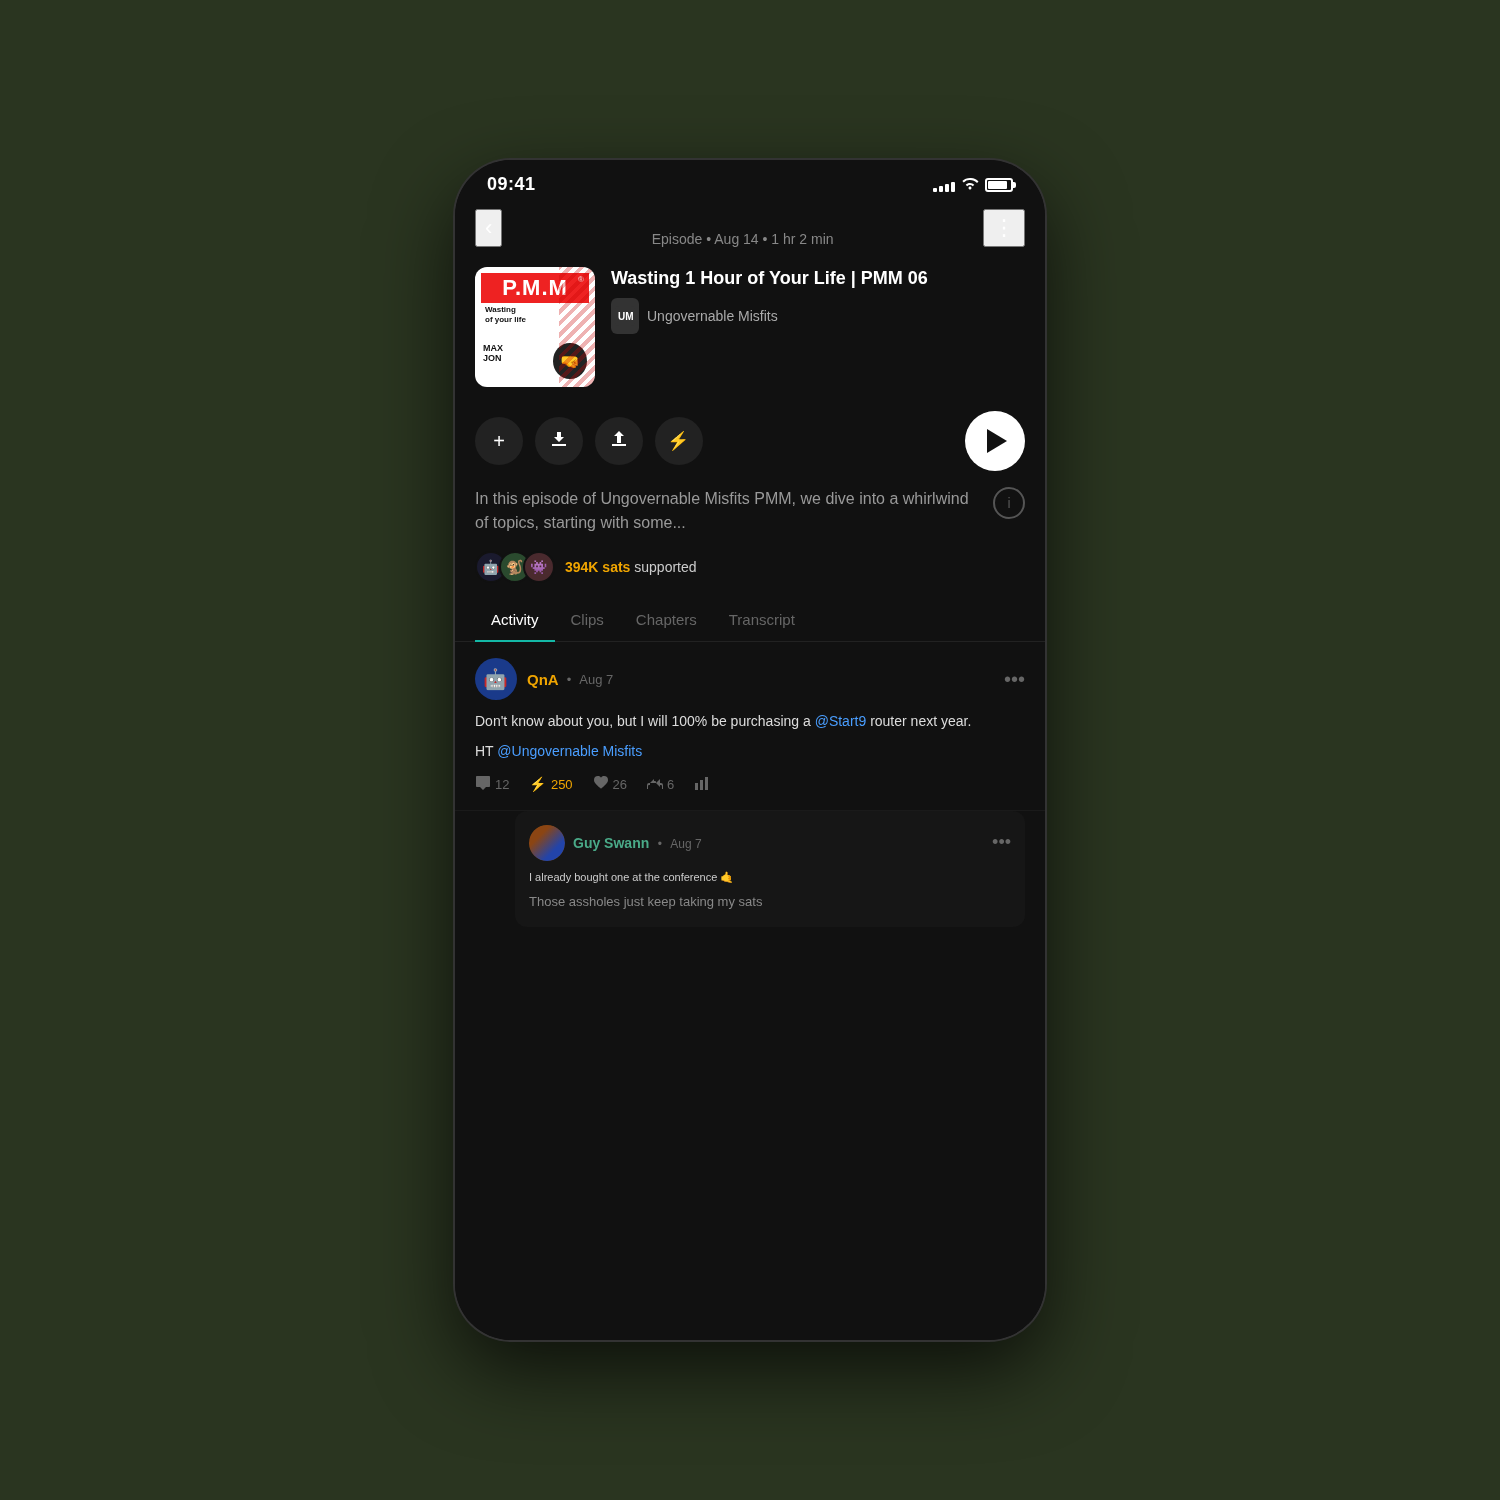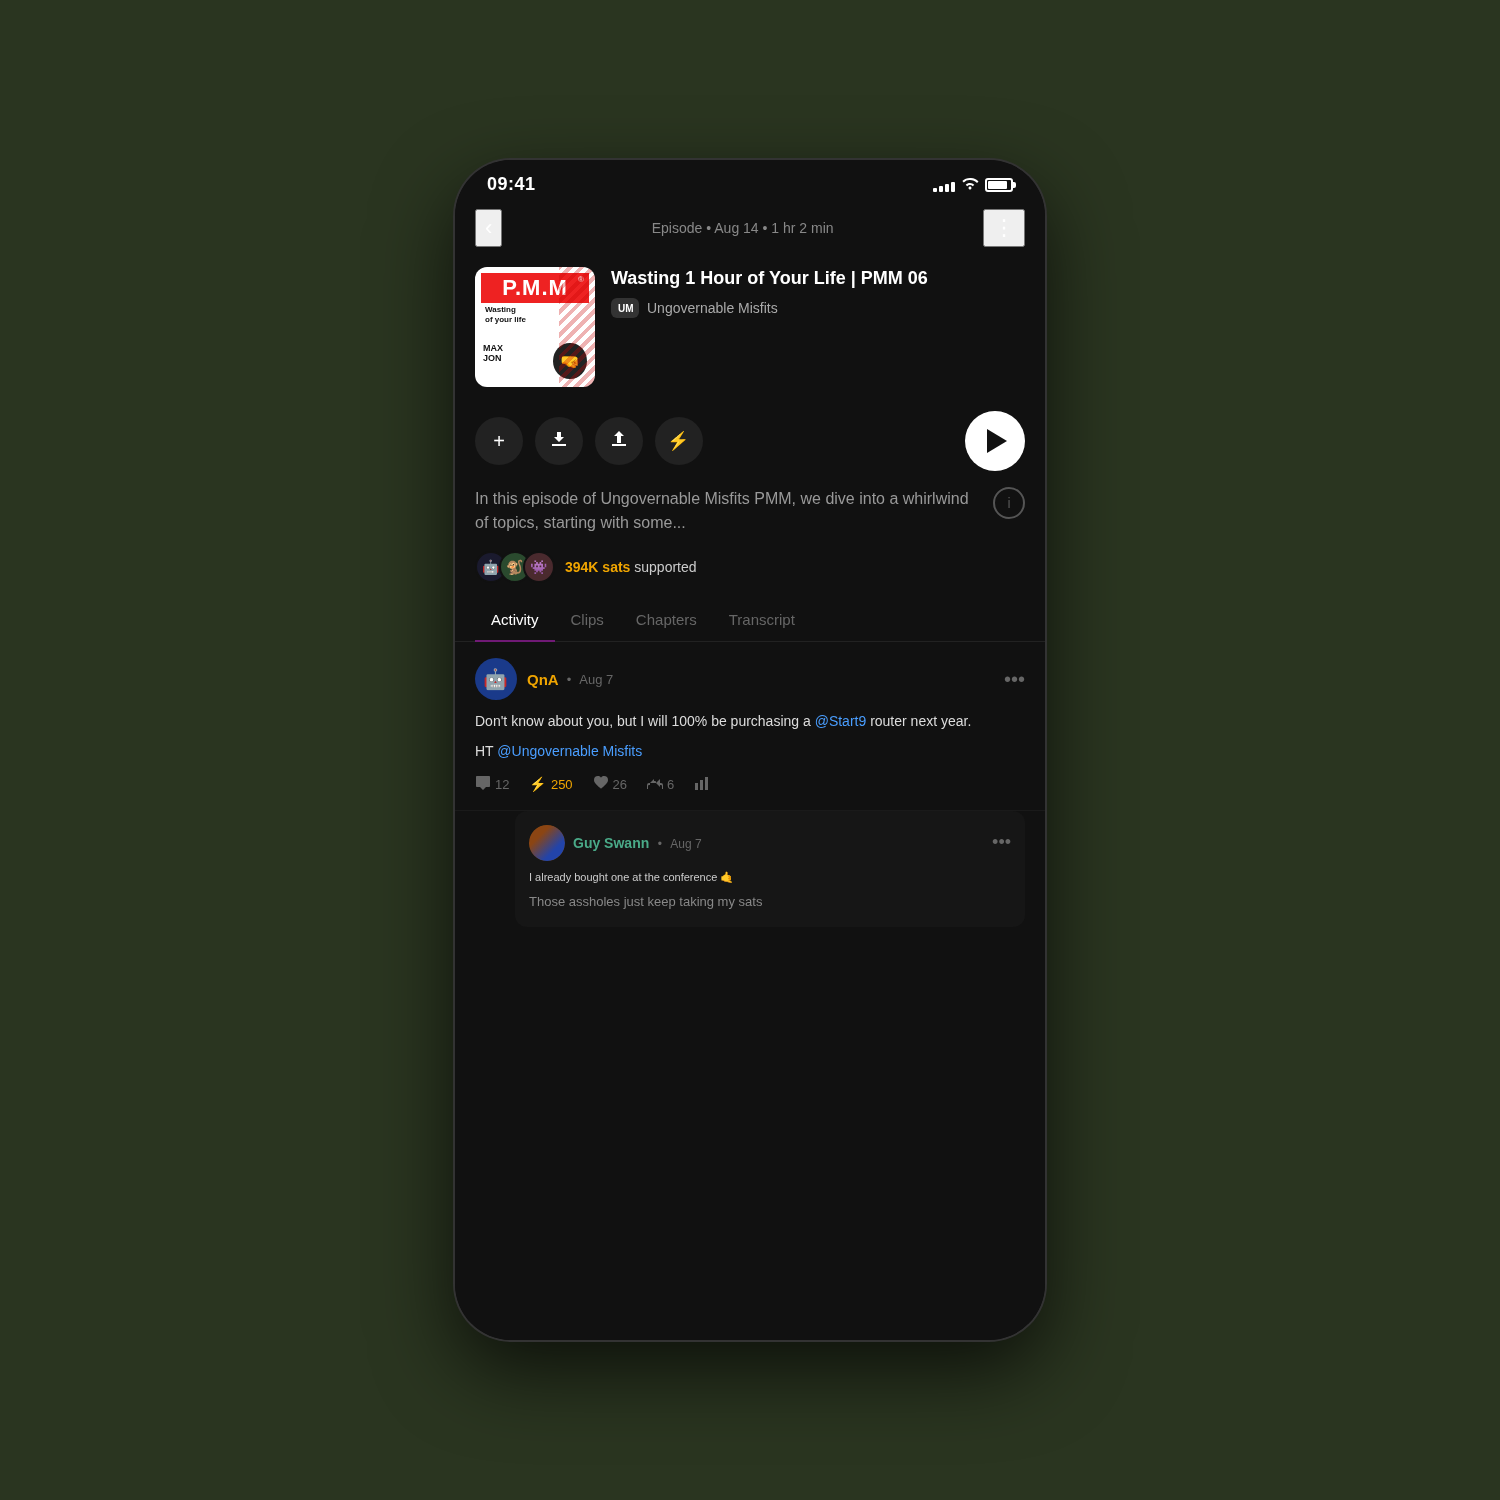--- a/index.html
+++ b/index.html
@@ -108,7 +108,7 @@
     
     .nav-bar {
       display: flex;
-      align-items: center;
+      align-items: flex-end;
       padding: 8px 20px;
       flex-shrink: 0;
     }

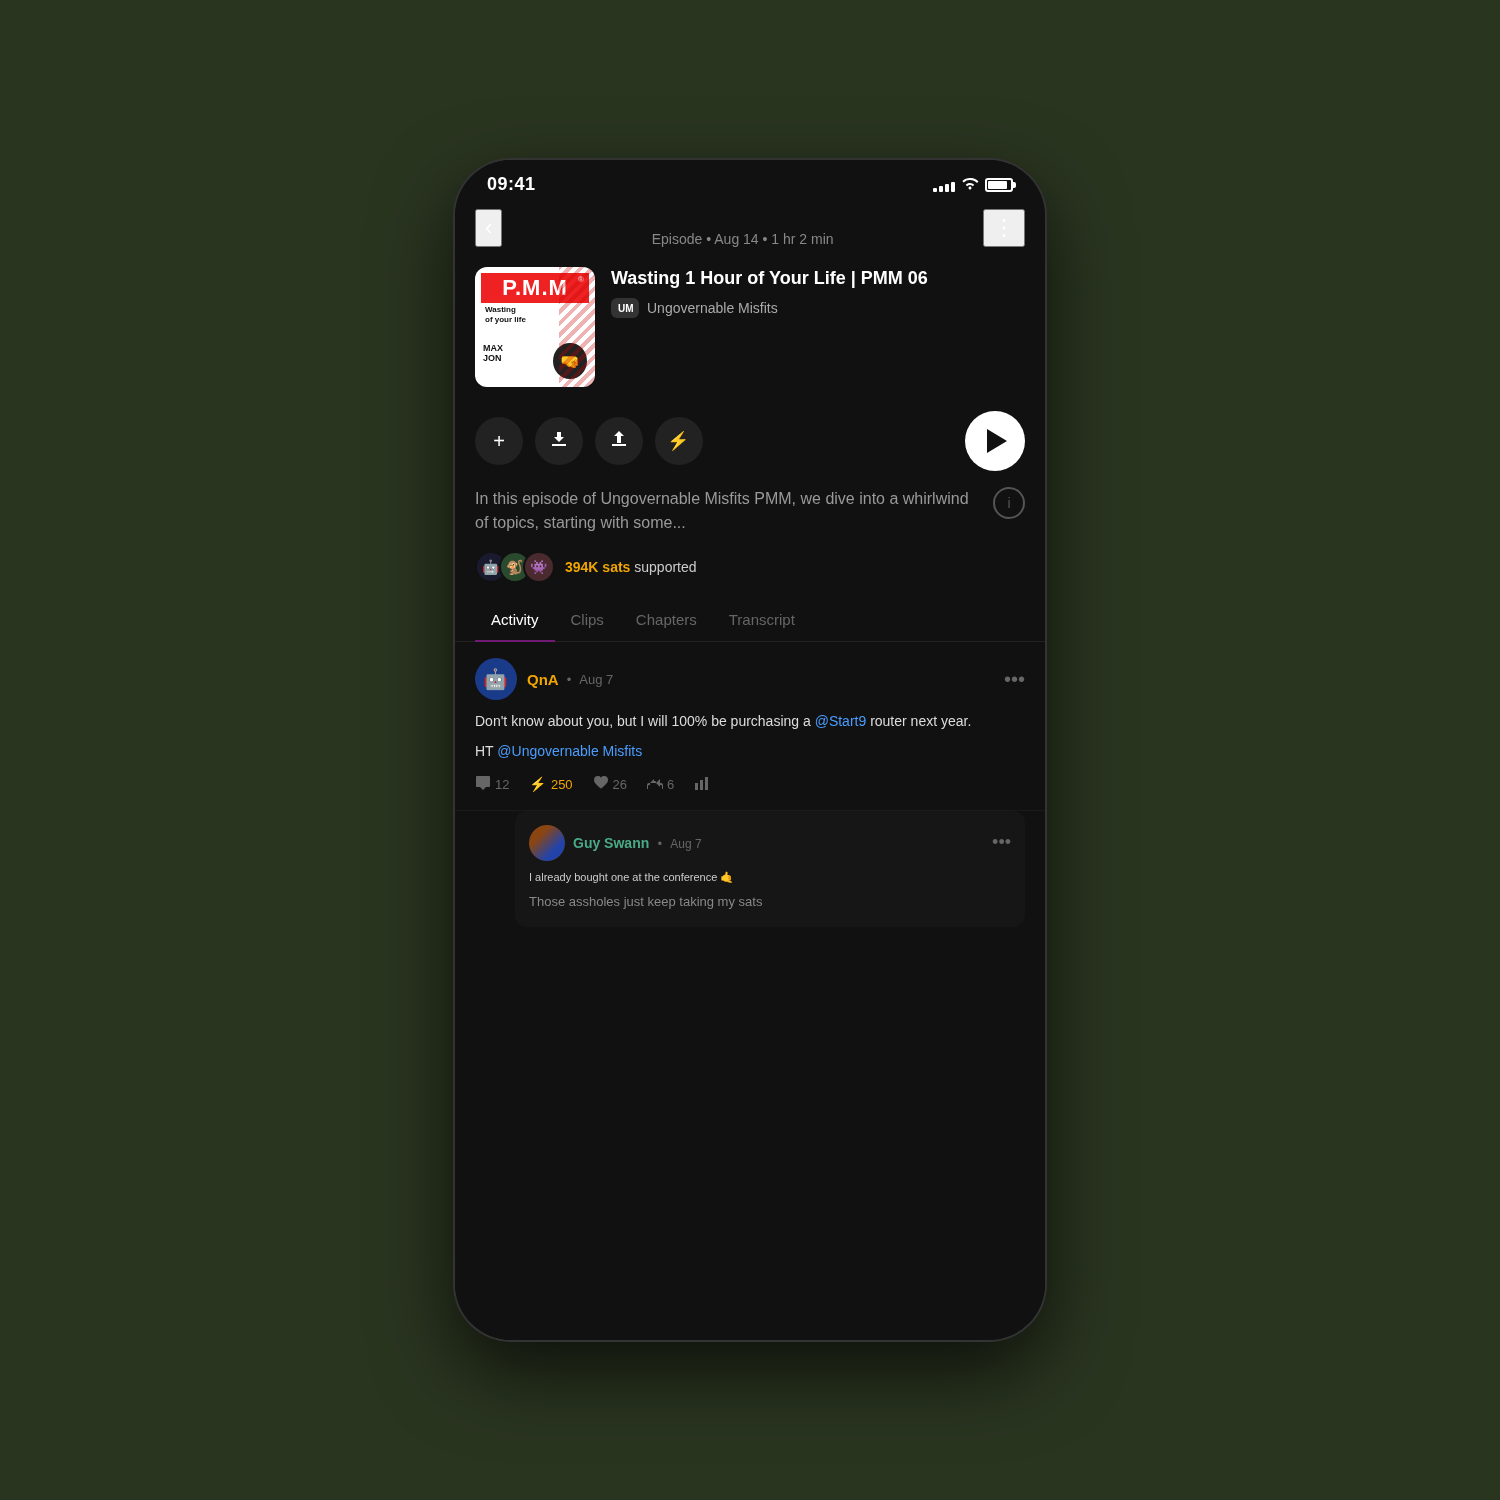--- a/index.html
+++ b/index.html
@@ -223,7 +223,7 @@
 
     .podcast-icon {
       width: 28px;
-      height: 20px;
+      height: 36px;
       border-radius: 6px;
       background: #333;
       display: flex;

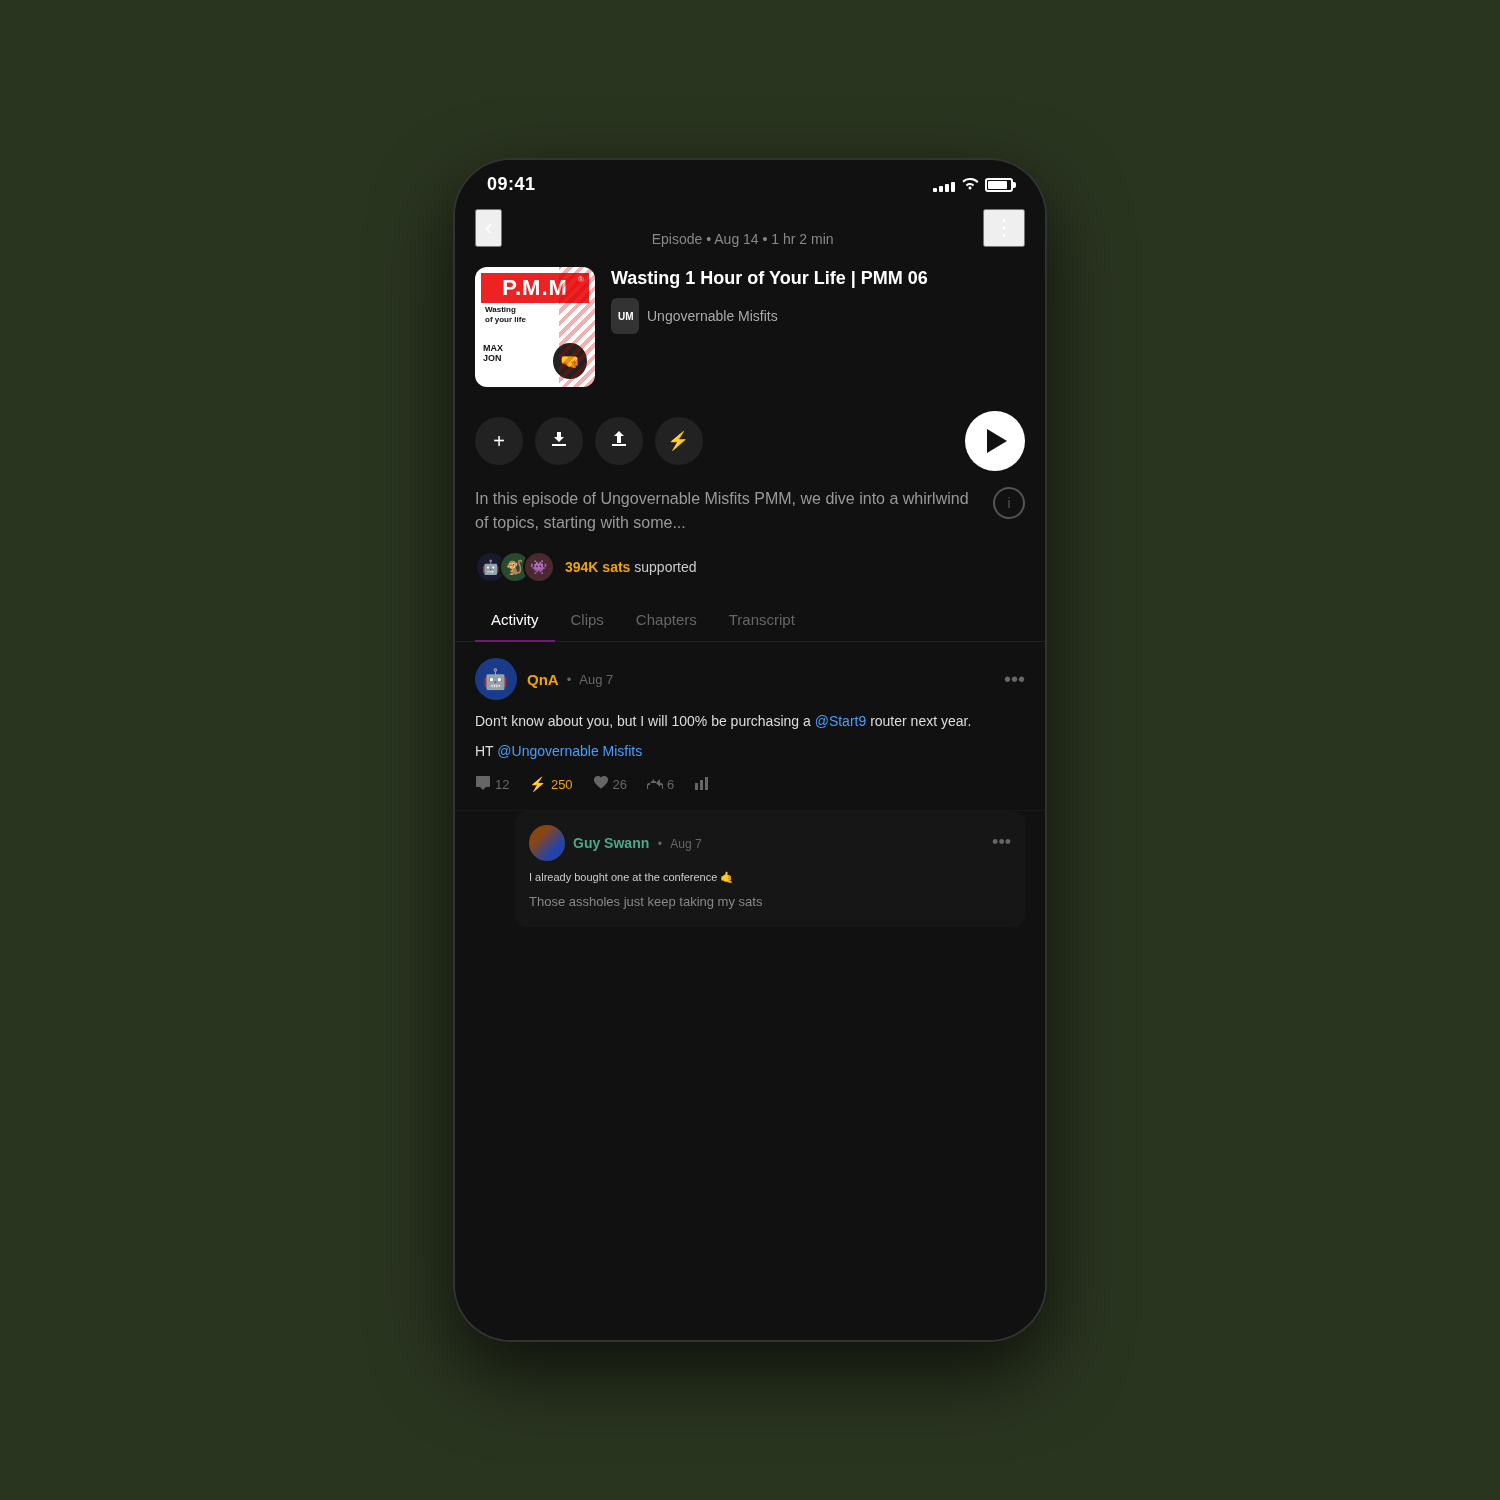--- a/index.html
+++ b/index.html
@@ -400,7 +400,7 @@
 
     .tab.active {
       color: #fff;
-      border-bottom: 2px solid #701a75;
+      border-bottom: 2px solid #14b8a6;
     }
 
     

